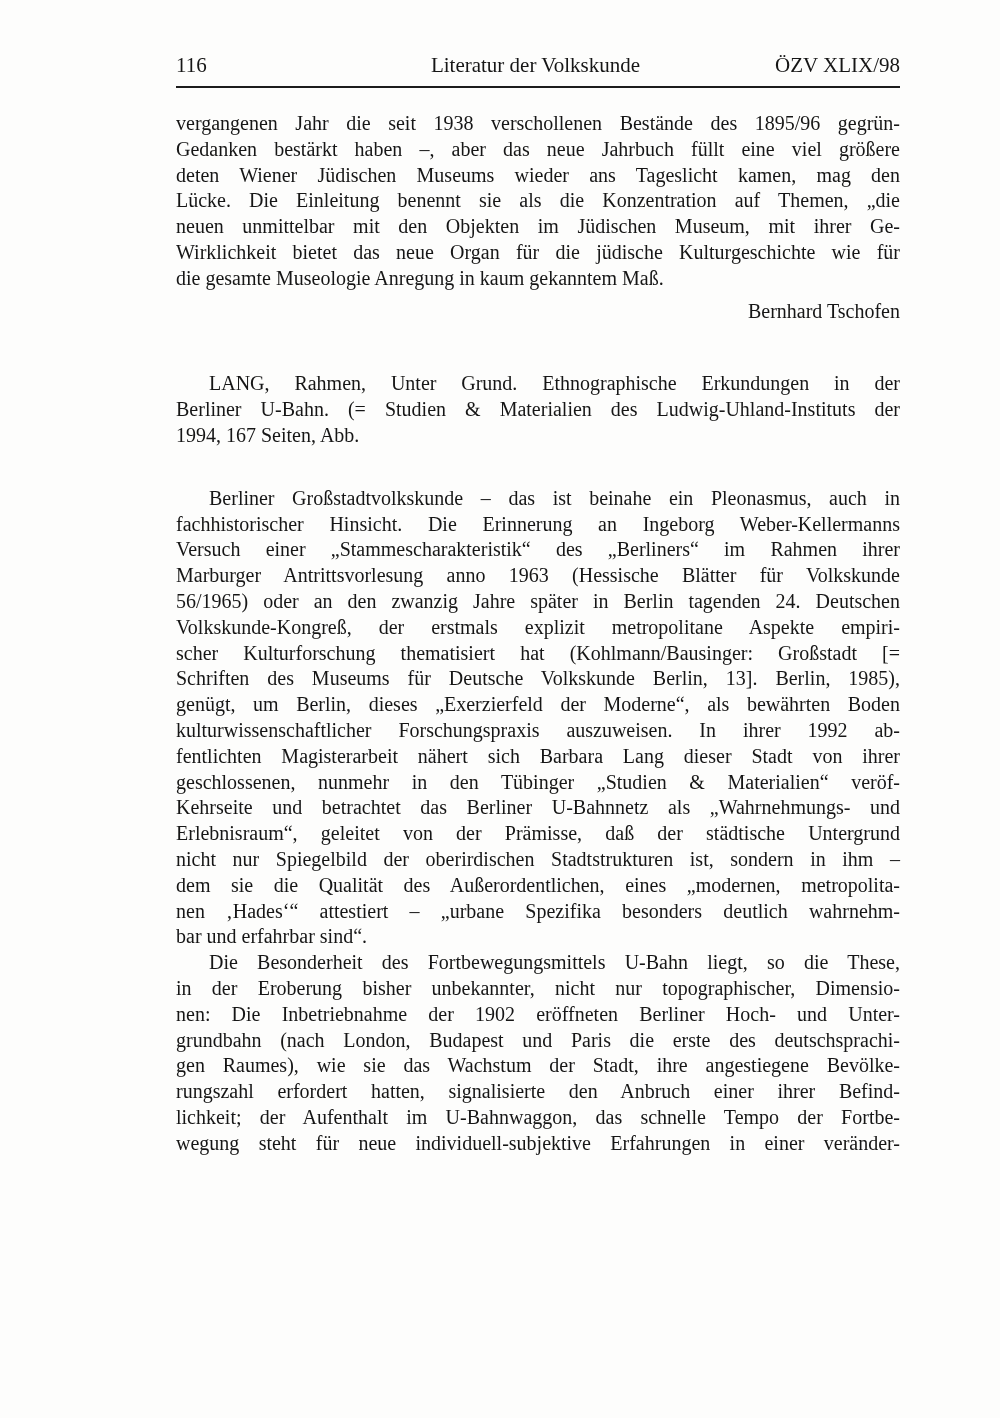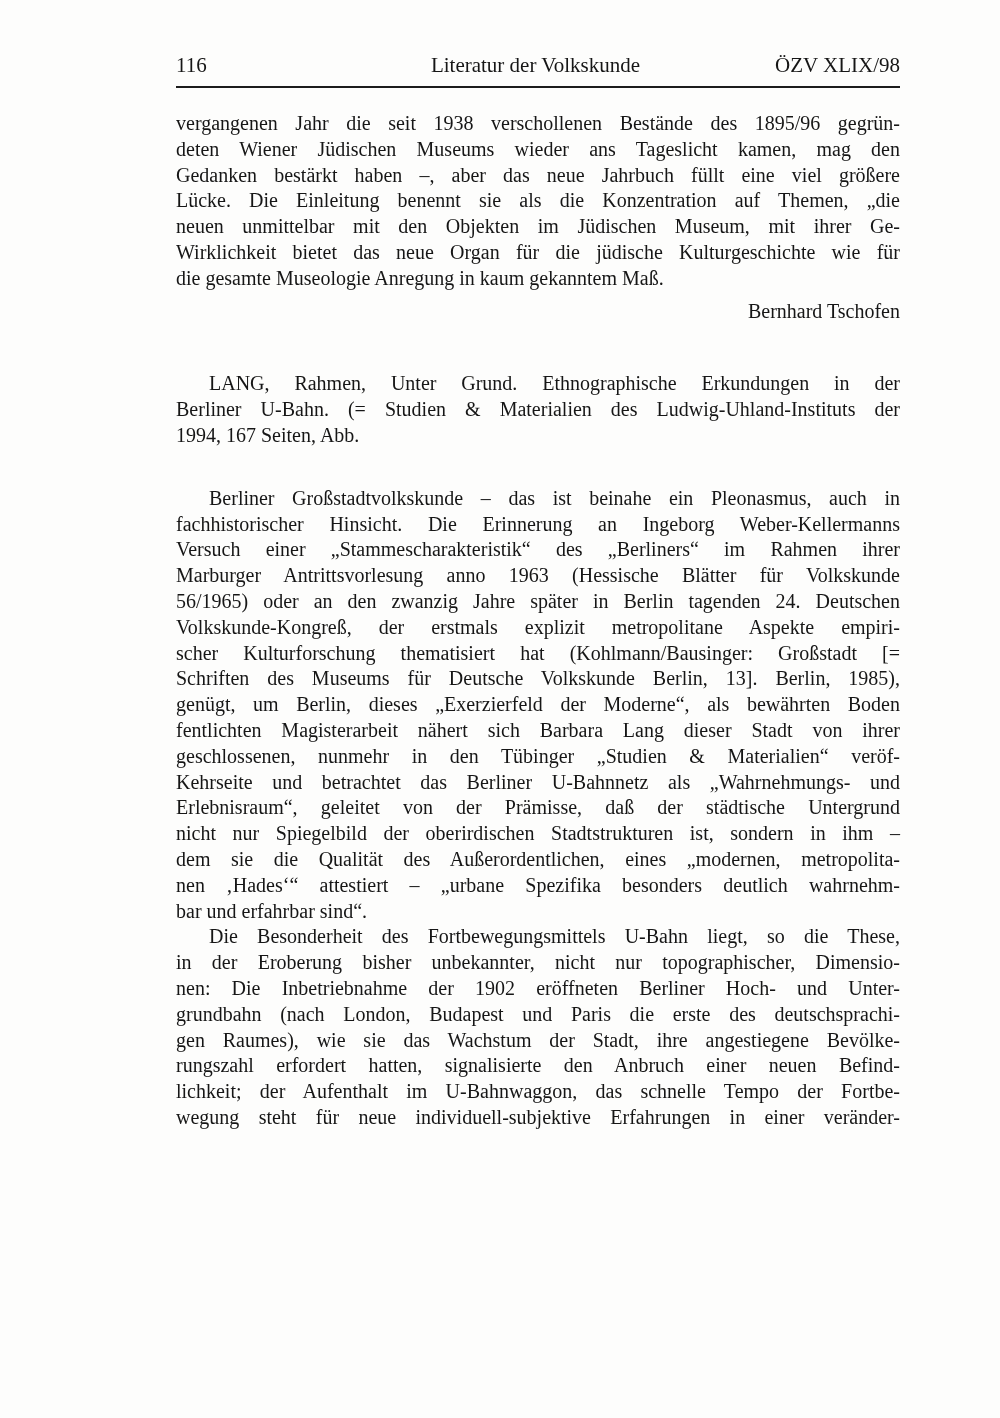--- a/index.html
+++ b/index.html
@@ -90,8 +90,8 @@
 
       <div class="para">
         <div class="ln j">vergangenen Jahr die seit 1938 verschollenen Bestände des 1895/96 gegrün-</div>
+        <div class="ln j">Gedanken bestärkt haben –, aber das neue Jahrbuch füllt eine viel größere</div>
         <div class="ln j">deten Wiener Jüdischen Museums wieder ans Tageslicht kamen, mag den</div>
-        <div class="ln j">Gedanken bestärkt haben –, aber das neue Jahrbuch füllt eine viel größere</div>
         <div class="ln j">Lücke. Die Einleitung benennt sie als die Konzentration auf Themen, „die</div>
         <div class="ln j">neuen unmittelbar mit den Objekten im Jüdischen Museum, mit ihrer Ge-</div>
         <div class="ln j">Wirklichkeit bietet das neue Organ für die jüdische Kulturgeschichte wie für</div>

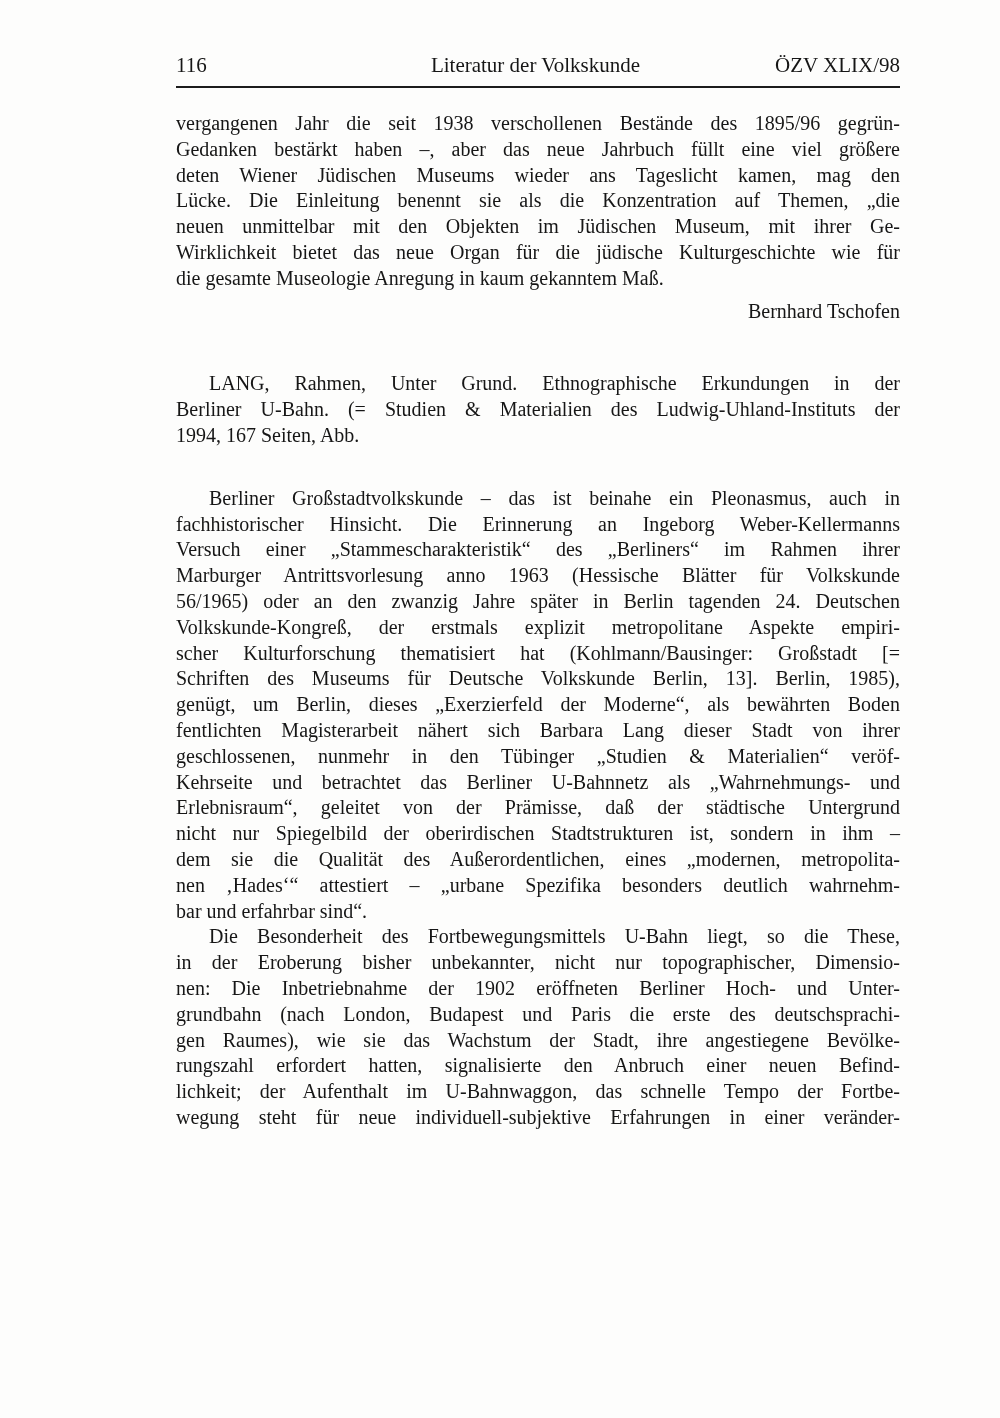--- a/index.html
+++ b/index.html
@@ -116,6 +116,7 @@
         <div class="ln j">scher Kulturforschung thematisiert hat (Kohlmann/Bausinger: Großstadt [=</div>
         <div class="ln j">Schriften des Museums für Deutsche Volkskunde Berlin, 13]. Berlin, 1985),</div>
         <div class="ln j">genügt, um Berlin, dieses „Exerzierfeld der Moderne“, als bewährten Boden</div>
+        <div class="ln j">kulturwissenschaftlicher Forschungspraxis auszuweisen. In ihrer 1992 ab-</div>
         <div class="ln j">fentlichten Magisterarbeit nähert sich Barbara Lang dieser Stadt von ihrer</div>
         <div class="ln j">geschlossenen, nunmehr in den Tübinger „Studien &amp; Materialien“ veröf-</div>
         <div class="ln j">Kehrseite und betrachtet das Berliner U-Bahnnetz als „Wahrnehmungs- und</div>

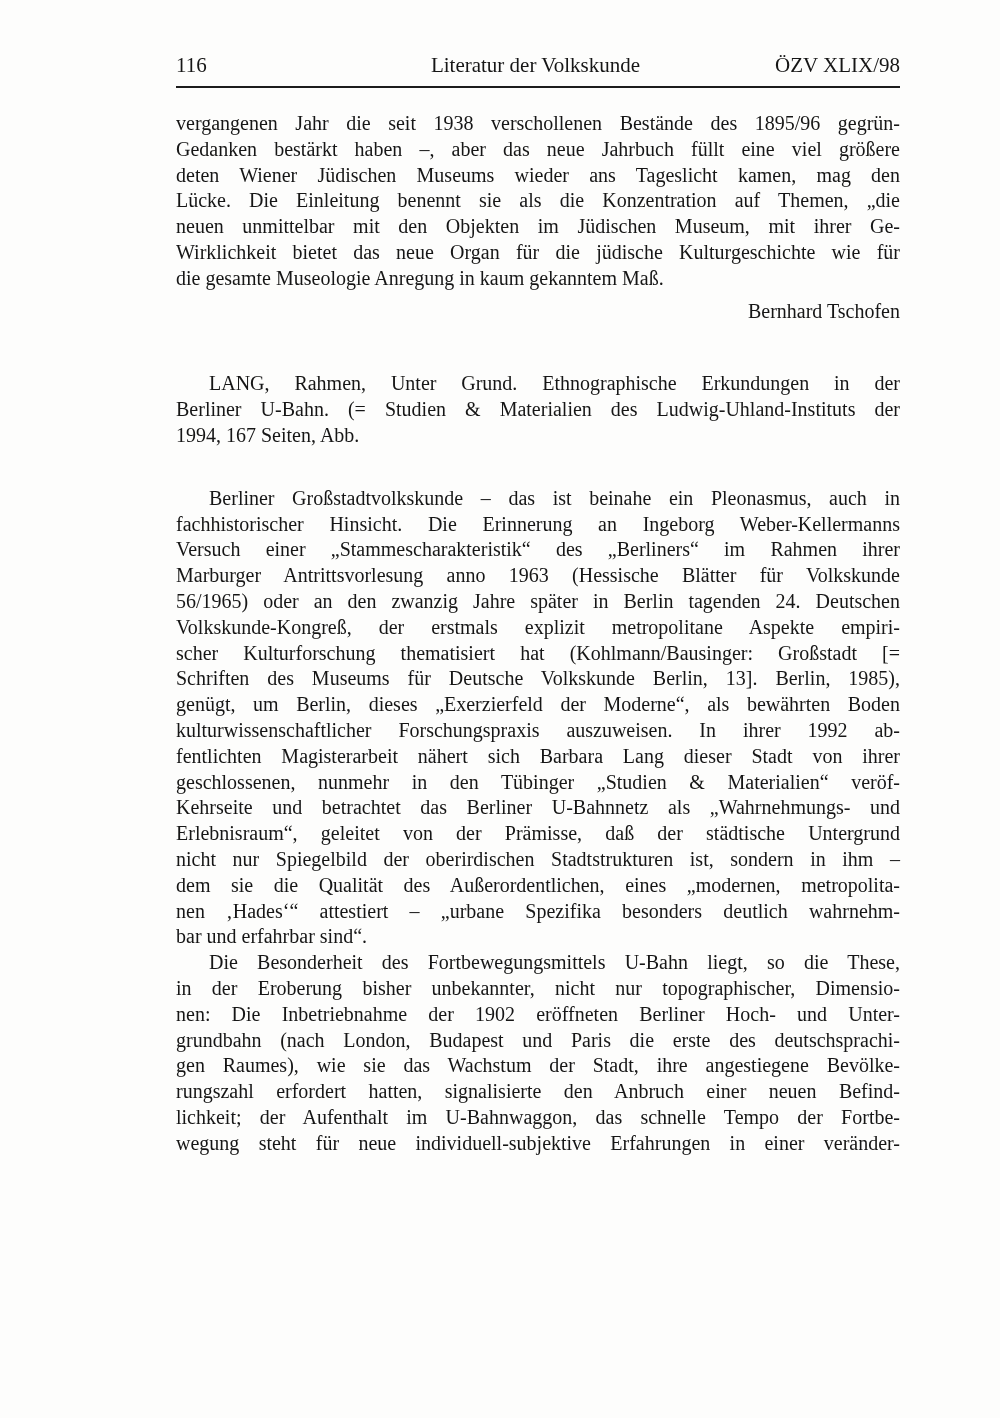--- a/index.html
+++ b/index.html
@@ -131,7 +131,7 @@
         <div class="ln j">nen: Die Inbetriebnahme der 1902 eröffneten Berliner Hoch- und Unter-</div>
         <div class="ln j">grundbahn (nach London, Budapest und Paris die erste des deutschsprachi-</div>
         <div class="ln j">gen Raumes), wie sie das Wachstum der Stadt, ihre angestiegene Bevölke-</div>
-        <div class="ln j">rungszahl erfordert hatten, signalisierte den Anbruch einer neuen Befind-</div>
+        <div class="ln j">rungszahl erfordert hatten, signalisierte den Anbruch einer ihrer Befind-</div>
         <div class="ln j">lichkeit; der Aufenthalt im U-Bahnwaggon, das schnelle Tempo der Fortbe-</div>
         <div class="ln j">wegung steht für neue individuell-subjektive Erfahrungen in einer veränder-</div>
       </div>

